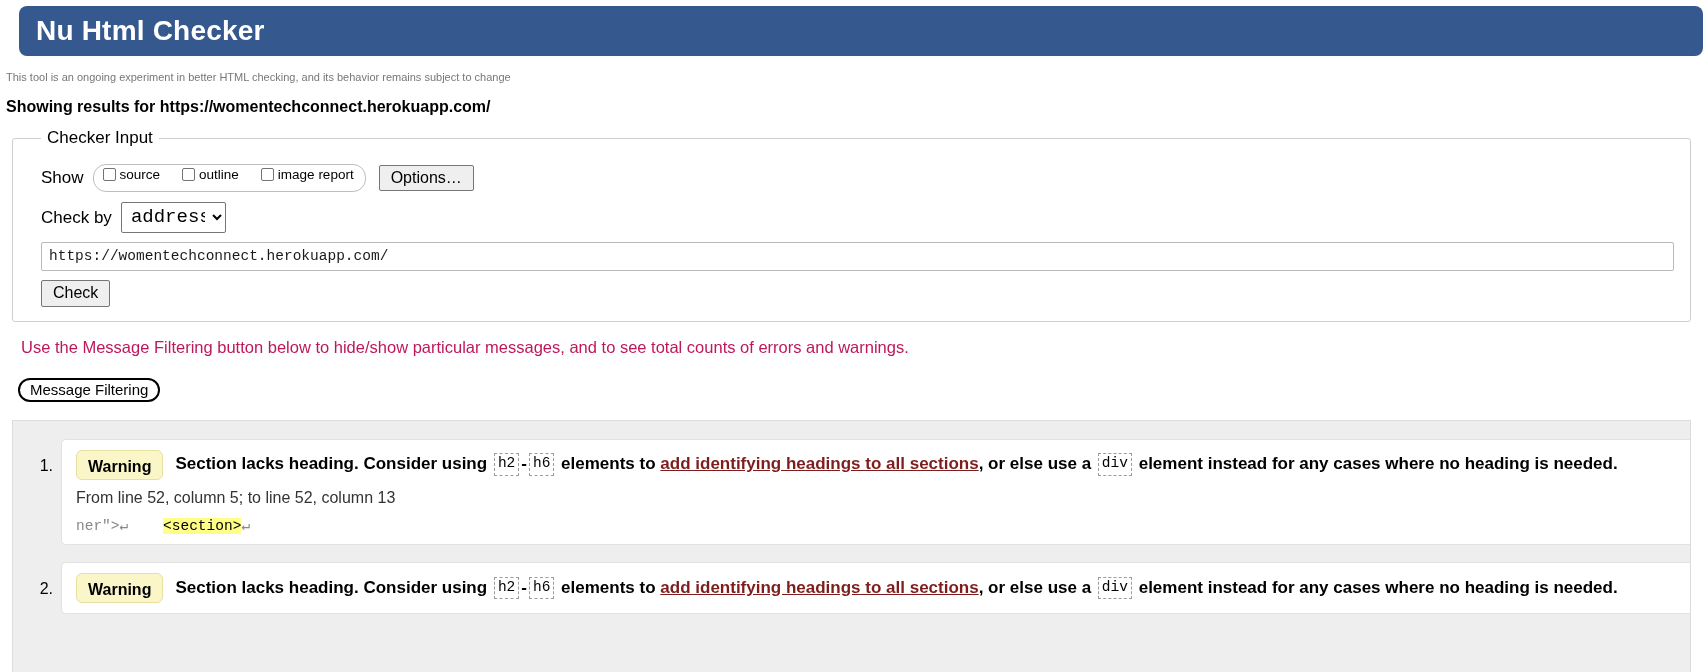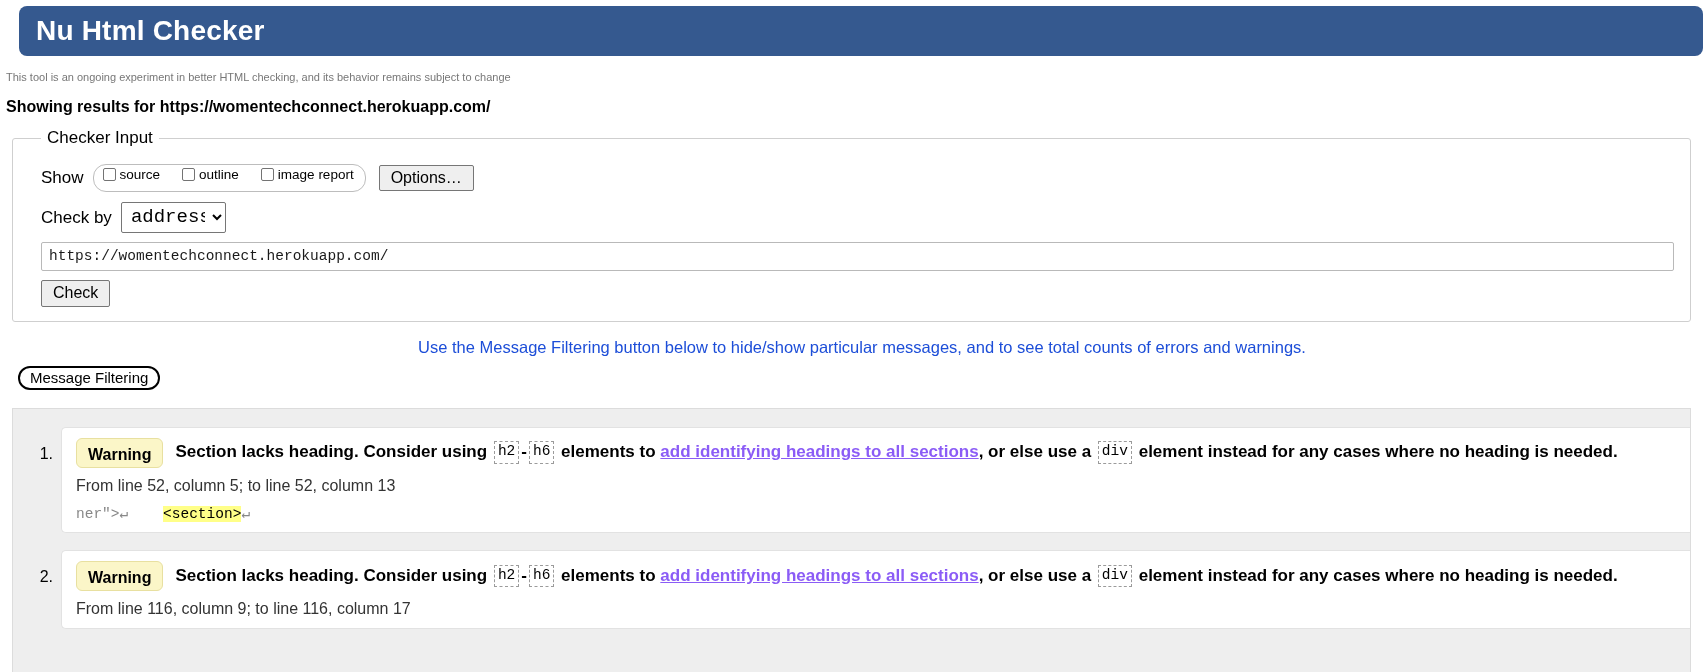--- a/index.html
+++ b/index.html
@@ -141,10 +141,9 @@
 
   
   .filter-hint {
-    margin: 16px 0 0 21px;
-    color: #1d4ed8;
+    margin: 16px 0 12px 21px;
+    color: #be185d;
     font-size: 16.5px;
-    text-align: center;
   }
   .filter-btn {
     margin: 9px 0 0 18px;

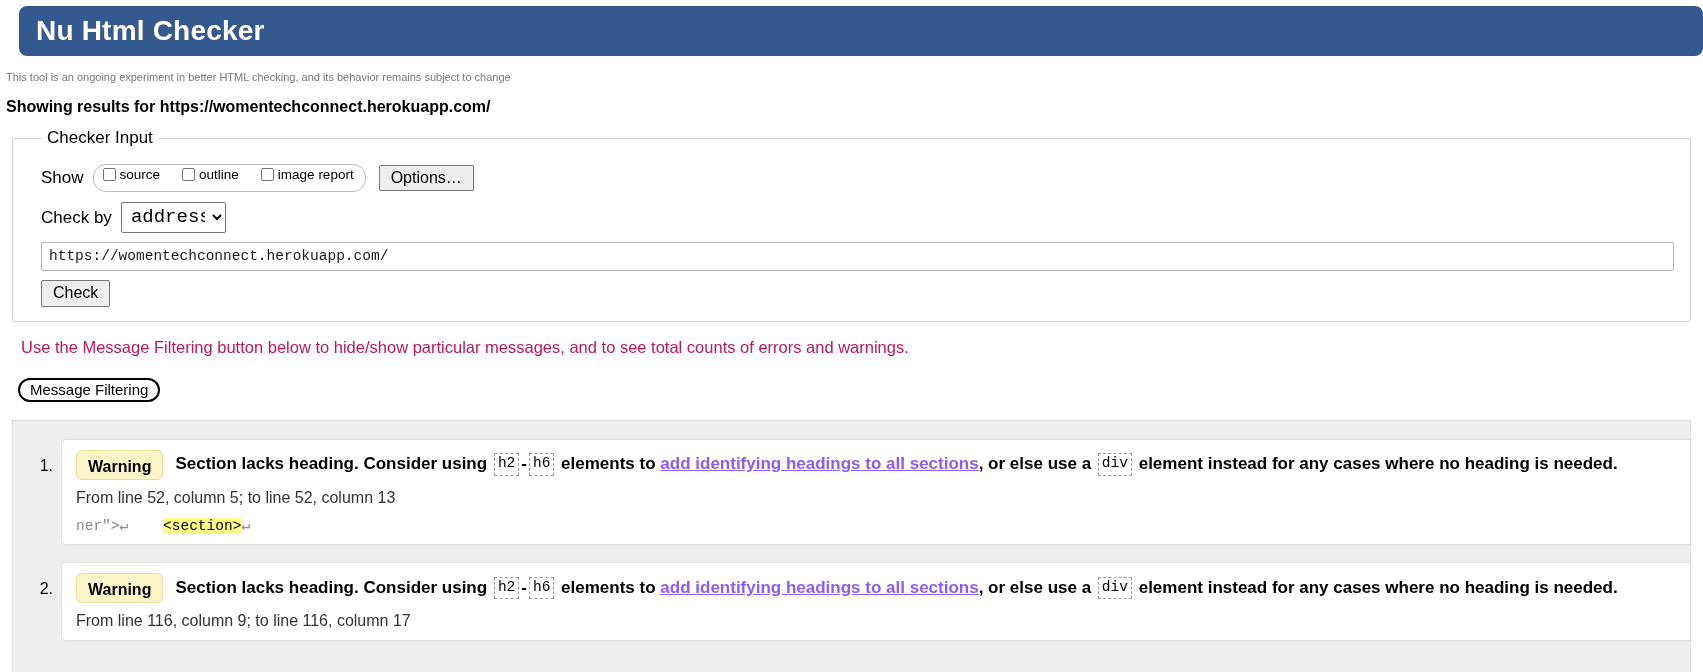--- a/index.html
+++ b/index.html
@@ -228,7 +228,7 @@
     background: #fff;
   }
   .msg-headline a {
-    color: #8b5cf6;
+    color: #7f1d1d;
     text-decoration: underline;
   }
   .msg-location {

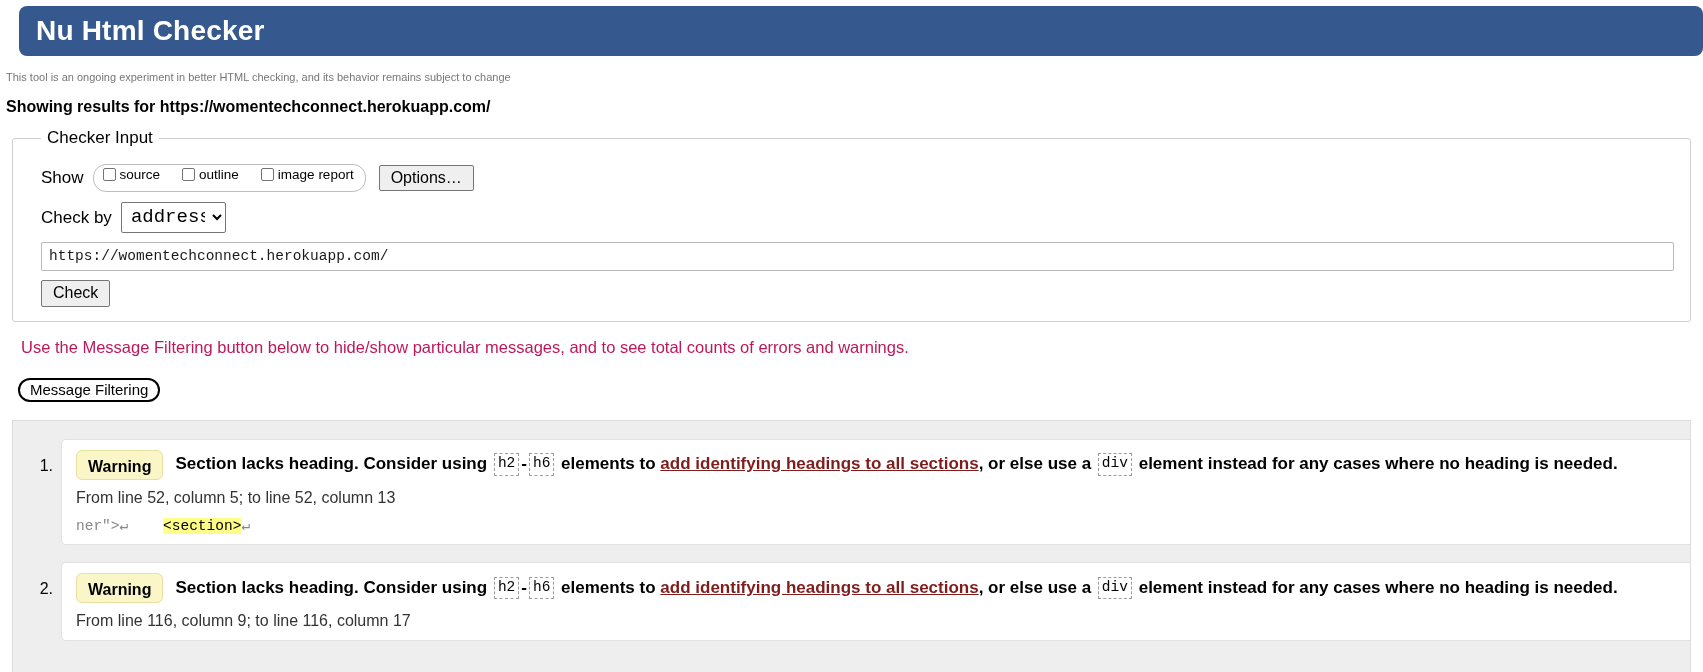--- a/index.html
+++ b/index.html
@@ -329,7 +329,6 @@
           <span class="badge-warning">Warning</span>
           <span>Section lacks heading. Consider using</span>&nbsp;<code class="el">h2</code><span>-</span><code class="el">h6</code>&nbsp;<span>elements to</span>&nbsp;<a href="#">add identifying headings to all sections</a><span>, or else use a</span>&nbsp;<code class="el">div</code>&nbsp;<span>element instead for any cases where no heading is needed.</span>
         </div>
-        <div class="msg-location">From line 116, column 9; to line 116, column 17</div>
       </div>
     </li>
 

